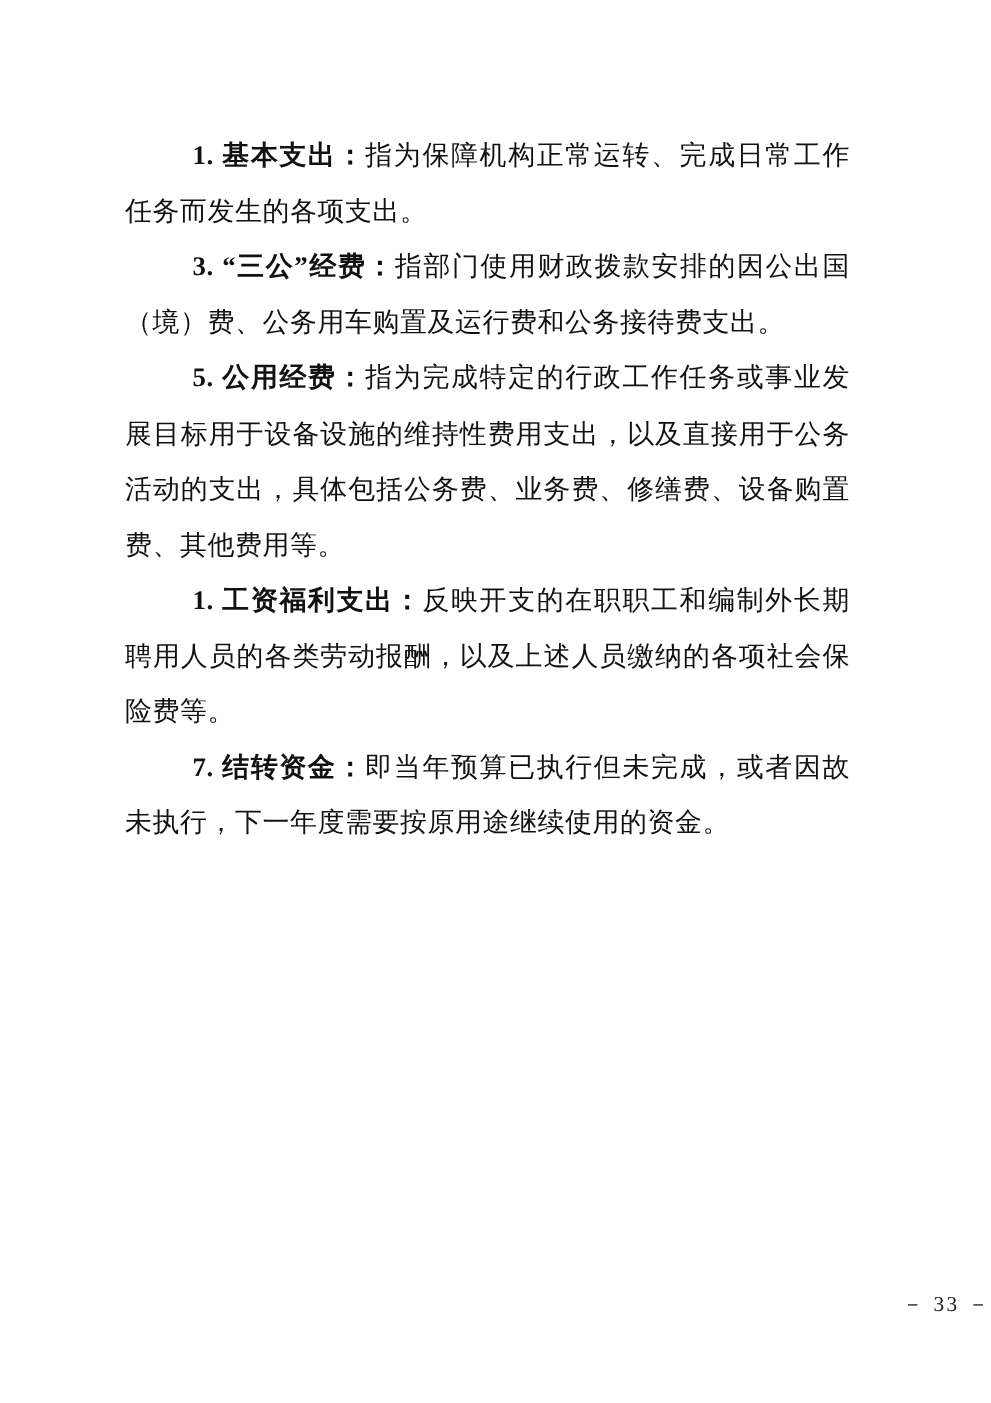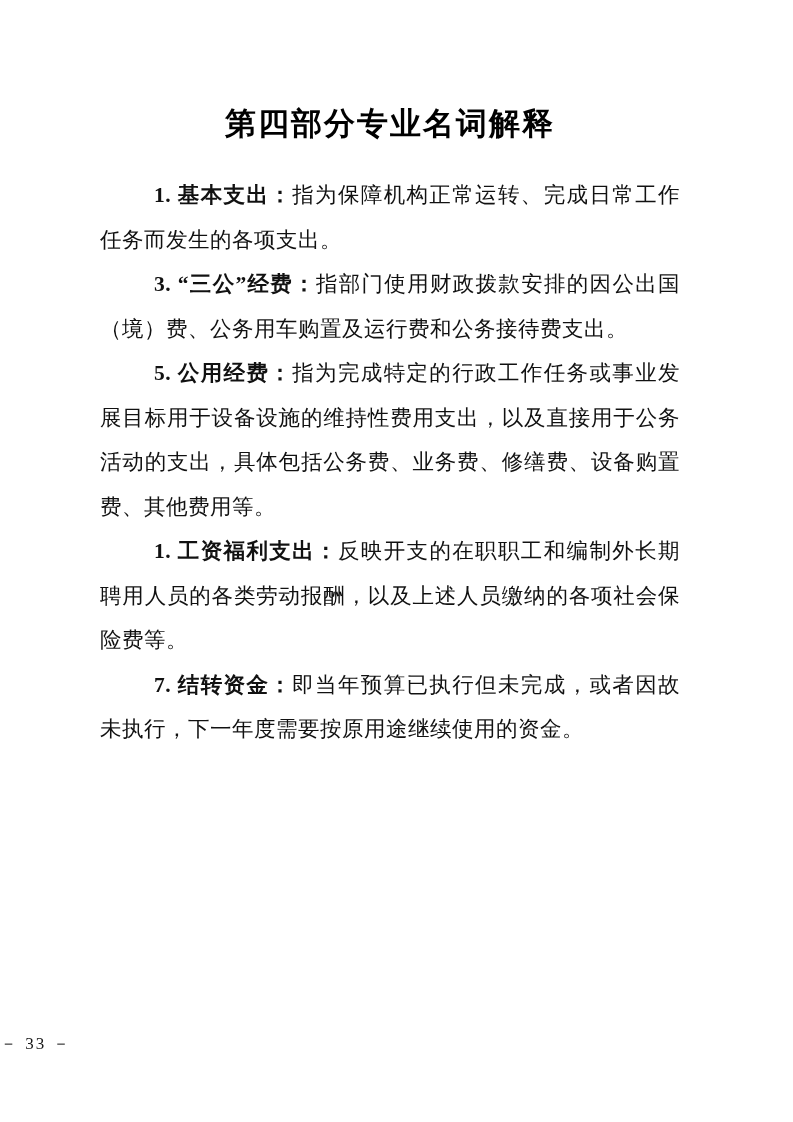--- a/index.html
+++ b/index.html
@@ -61,7 +61,6 @@
 
 <div class="page">
   <div class="content">
-    <h1 class="doc-title">第四部分专业名词解释</h1>
 
     <p class="para"><span class="term">1. 基本支出：</span><span>指为保障机构正常运转、完成日常工作任务而发生的各项支出。</span></p>
 

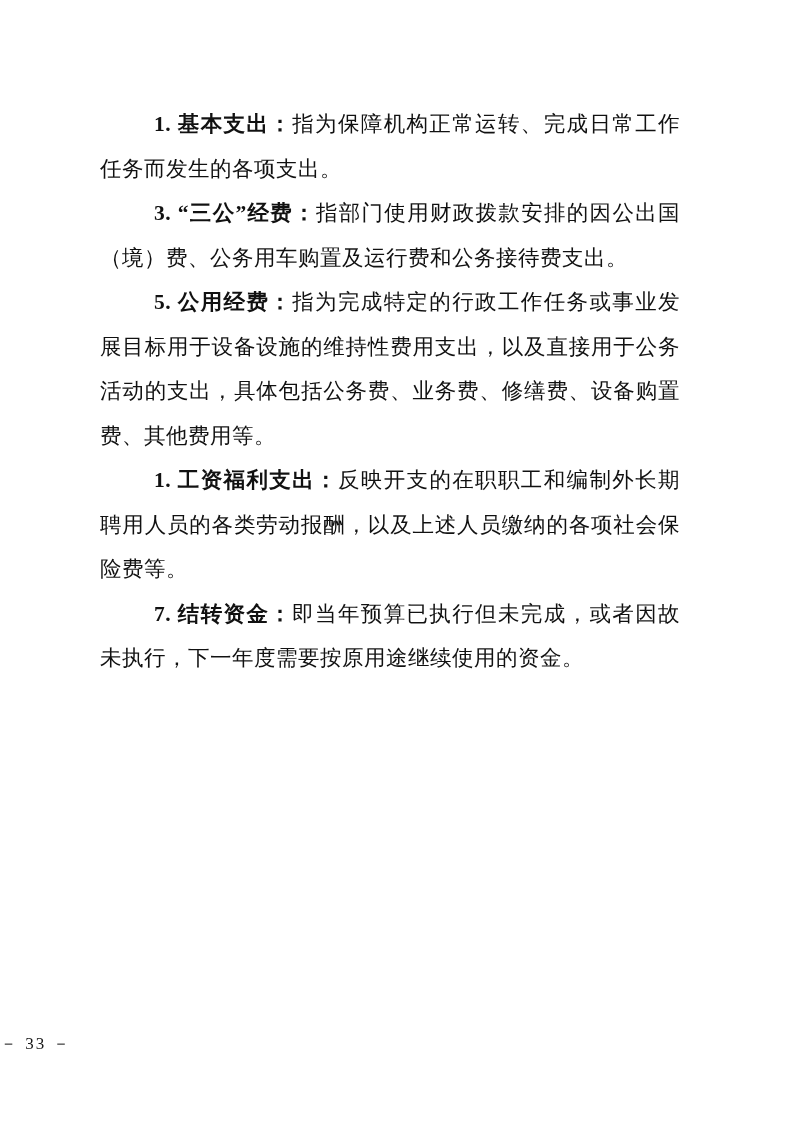--- a/index.html
+++ b/index.html
@@ -50,7 +50,7 @@
     left: 0;
     top: 1032px;
     width: 100%;
-    text-align: left;
+    text-align: right;
     font-size: 17px;
     letter-spacing: 2px;
     color: #1a1a1a;

